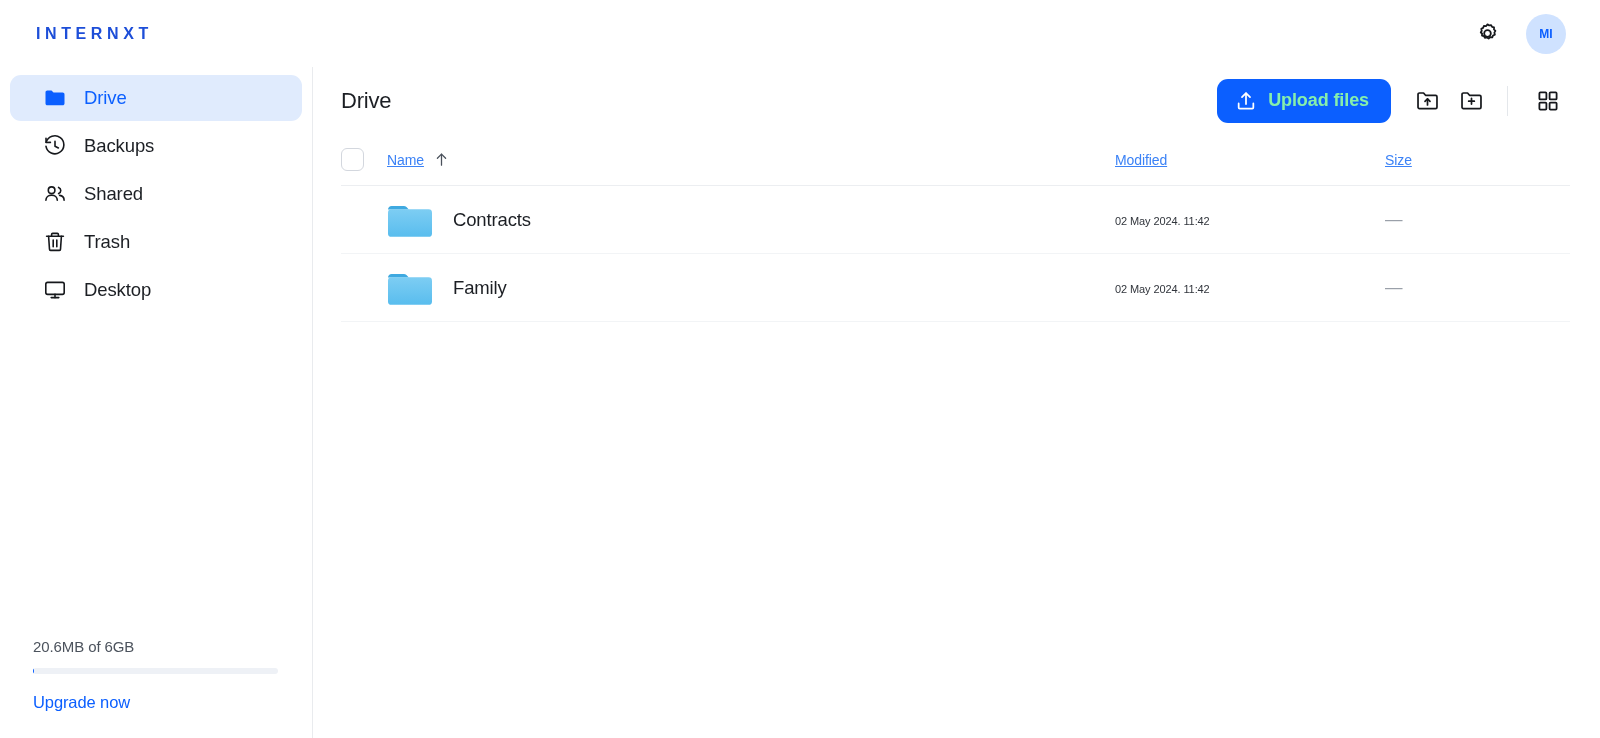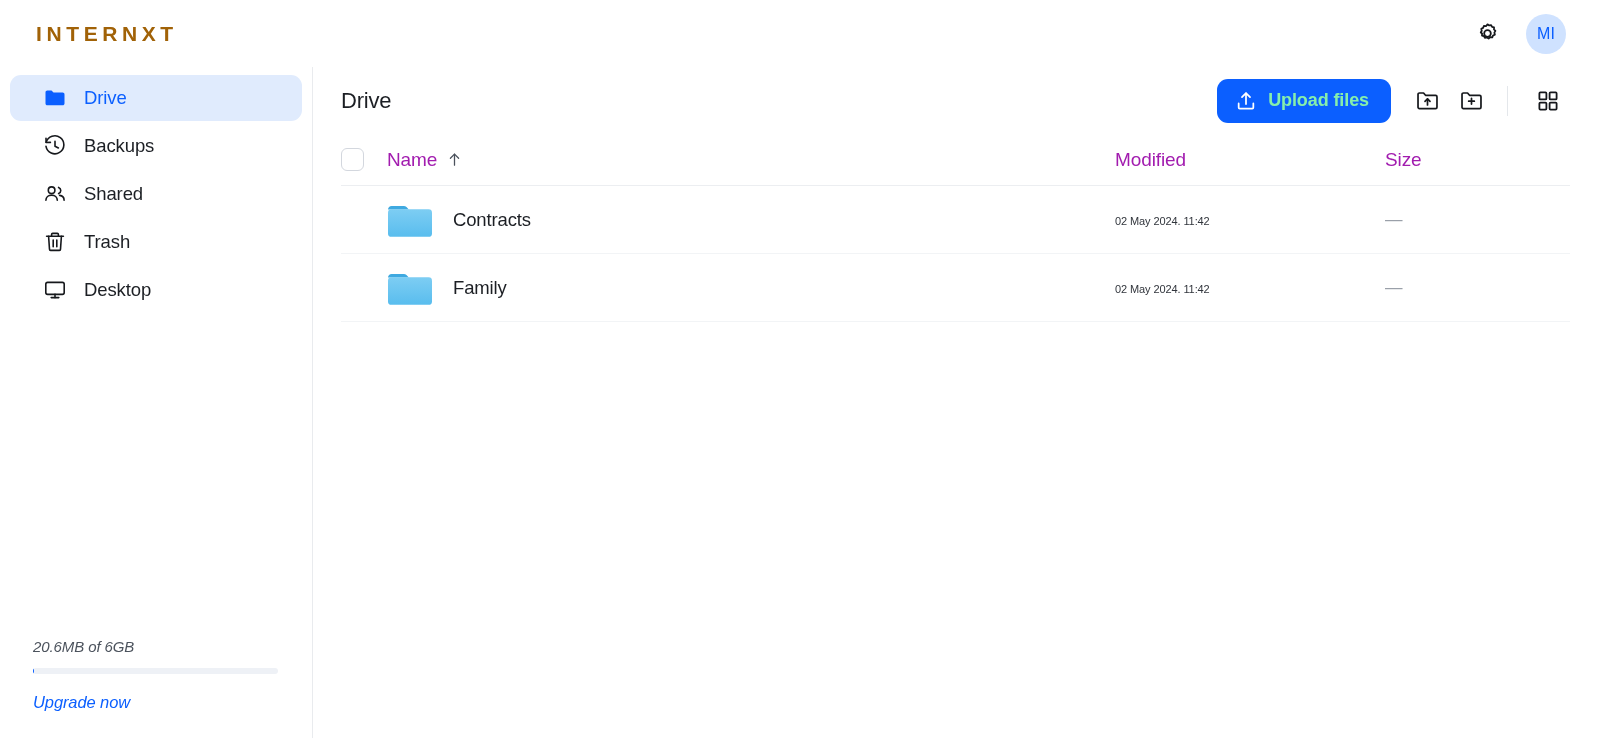--- a/index.html
+++ b/index.html
@@ -25,10 +25,10 @@
     width: 313px;
     flex: 0 0 313px;
     padding-left: 36px;
-    font-size: 21px;
+    font-size: 16px;
     font-weight: 700;
     letter-spacing: 4.6px;
-    color: #a16207;
+    color: #1d4ed8;
   }
   .search-wrap {
     flex: 0 0 auto;

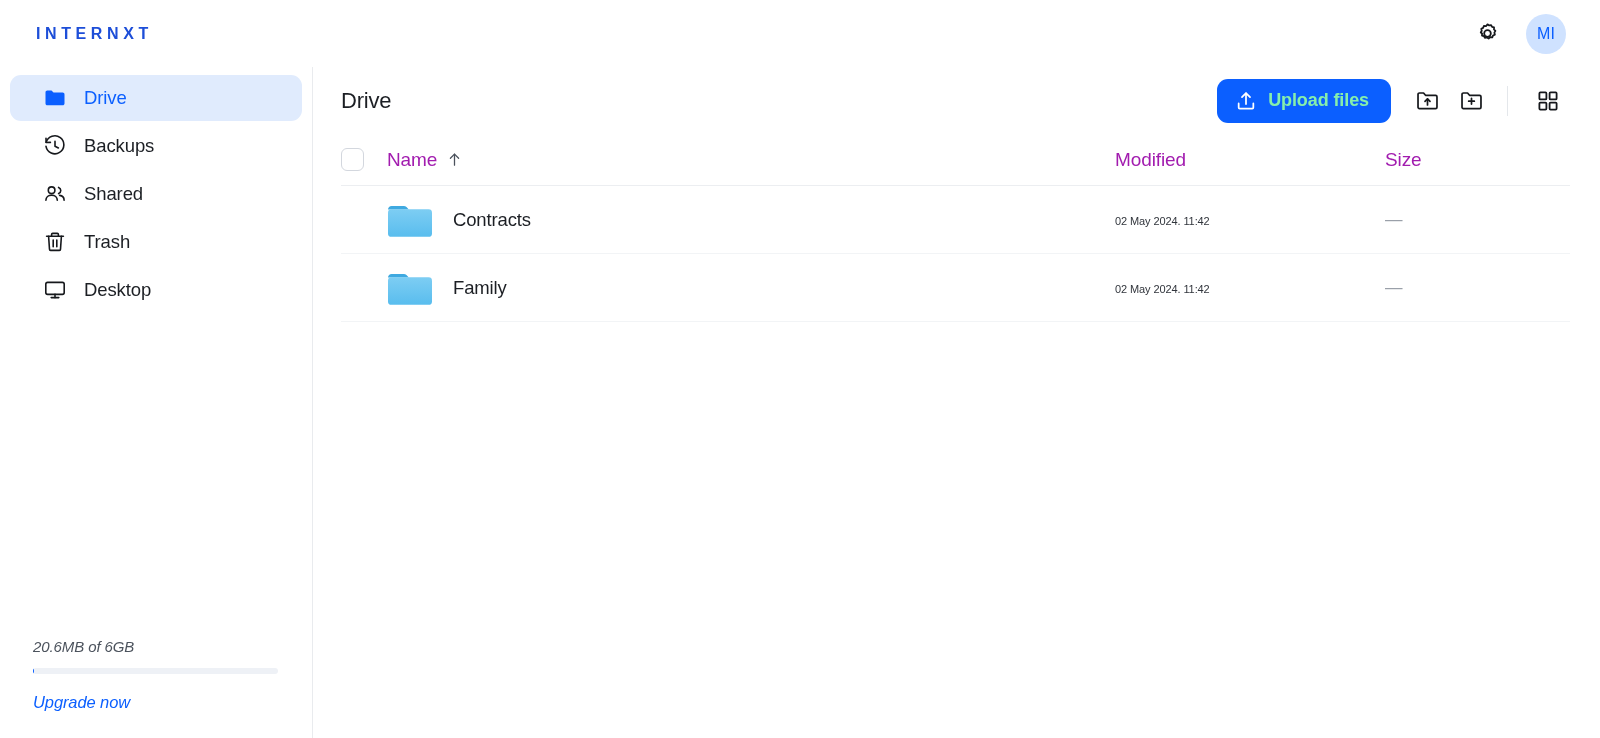--- a/index.html
+++ b/index.html
@@ -71,8 +71,8 @@
     border-radius: 50%;
     background: #cfe2ff;
     color: #0b5fff;
-    font-size: 16px;
-    font-weight: 400;
+    font-size: 12px;
+    font-weight: 700;
     display: flex;
     align-items: center;
     justify-content: center;

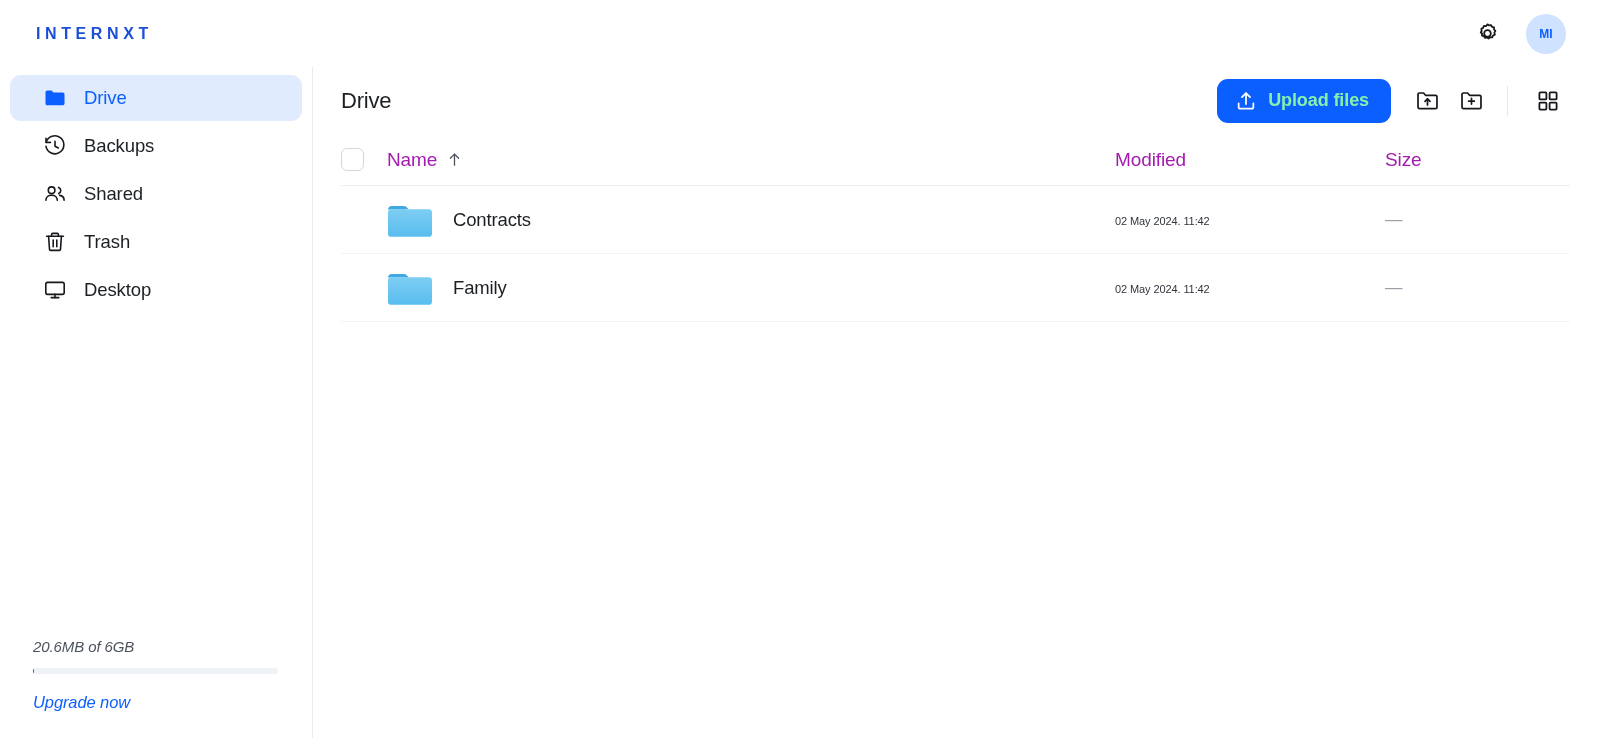--- a/index.html
+++ b/index.html
@@ -212,9 +212,10 @@
   .col-mod { width: 270px; flex: 0 0 270px; }
   .col-size { width: 185px; flex: 0 0 185px; }
   .th {
-    font-size: 19px;
-    color: #a21caf;
-    letter-spacing: -0.1px;
+    font-size: 14px;
+    color: #3b82f6;
+    letter-spacing: -0.1px;
+    text-decoration: underline;
   }
   .sort-arrow { color: #4a515b; display: flex; align-items: center; }
 

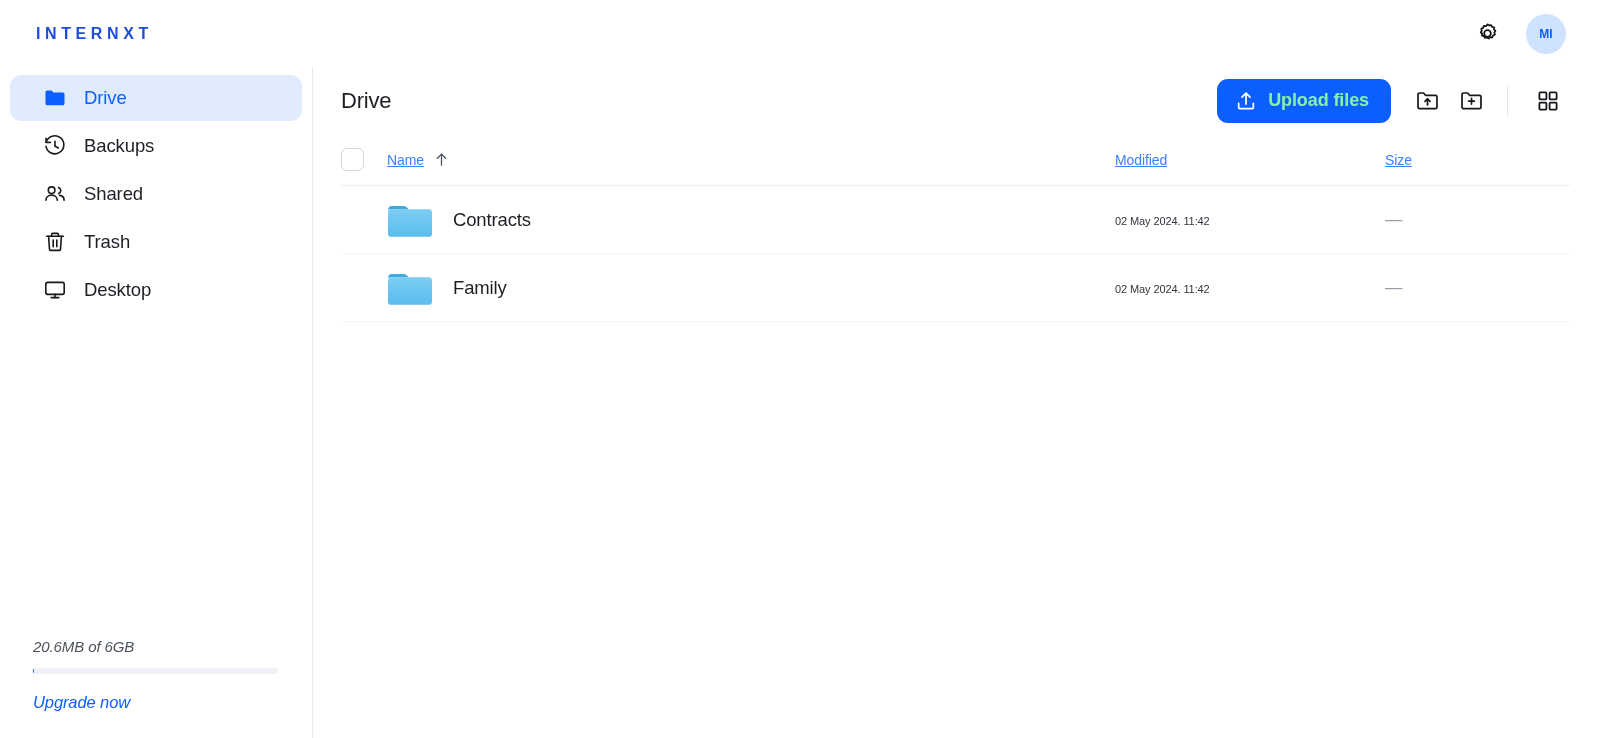--- a/index.html
+++ b/index.html
@@ -112,7 +112,7 @@
   .nav-item.active { background: #e0ebfd; color: #0b5fff; }
   .nav-item.active .ico svg { color: #0b5fff; }
 
-  .sidebar-bottom { margin-top: auto; padding: 0 0 26px 23px; font-style: italic; }
+  .sidebar-bottom { margin-top: auto; padding: 0 0 26px 23px; }
   .storage-text {
     font-size: 15px;
     color: #4c535d;

